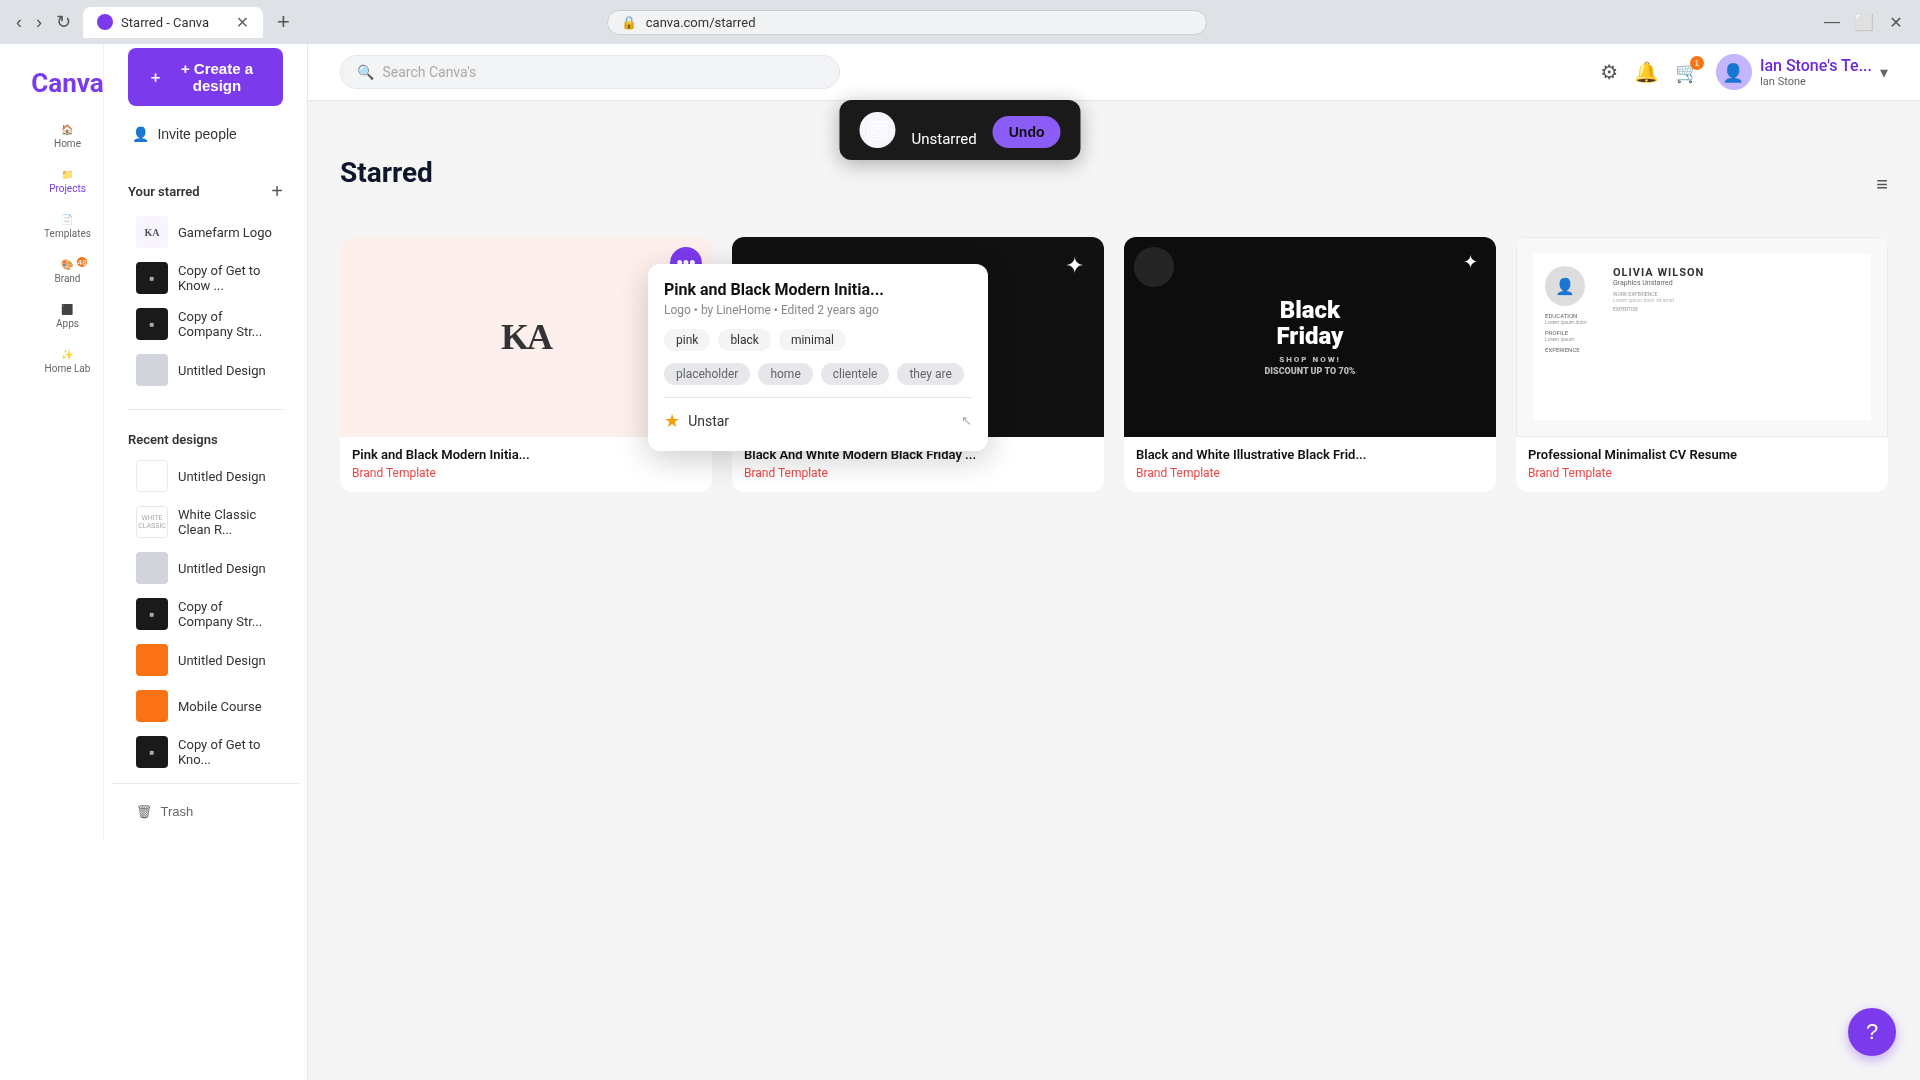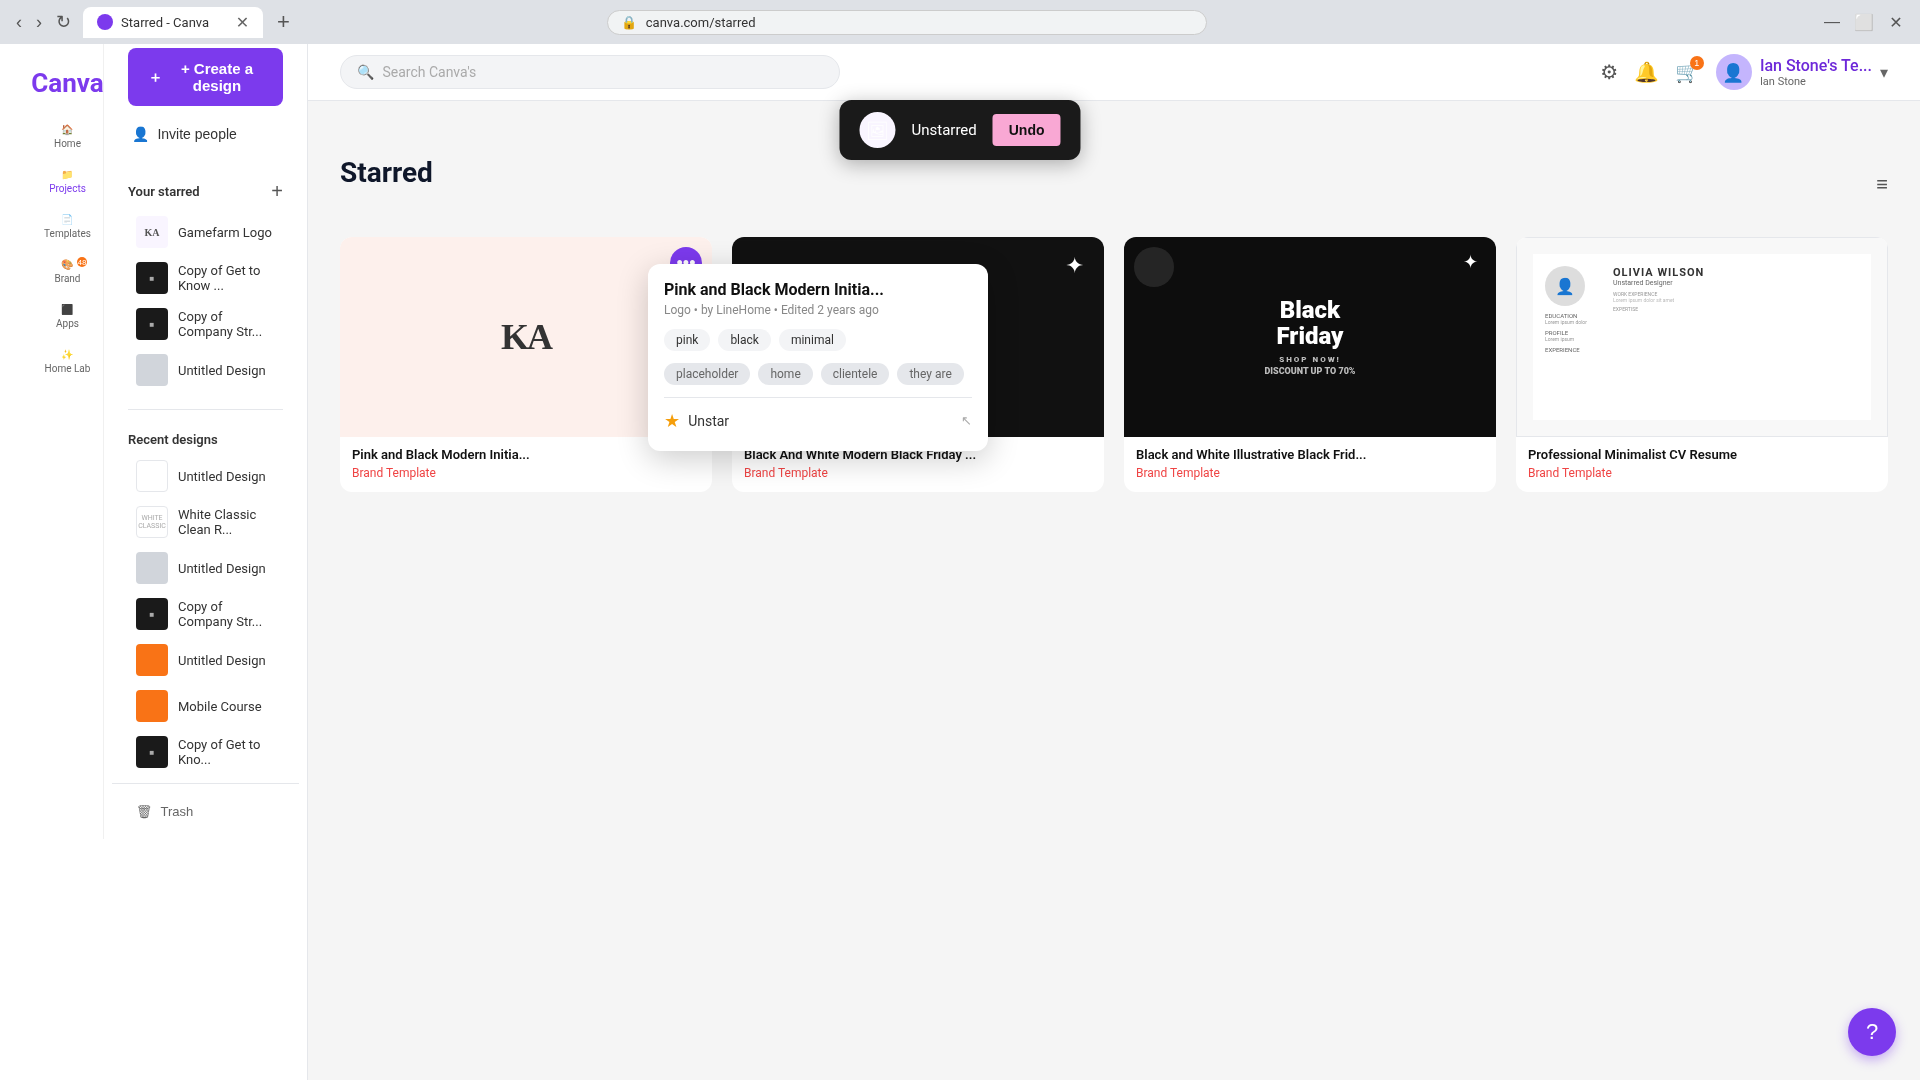--- a/index.html
+++ b/index.html
@@ -224,7 +224,7 @@
       border-radius: 12px;
       padding: 12px 20px;
       display: flex;
-      align-items: center;
+      align-items: flex-end;
       gap: 16px;
       font-size: 15px;
       z-index: 200;

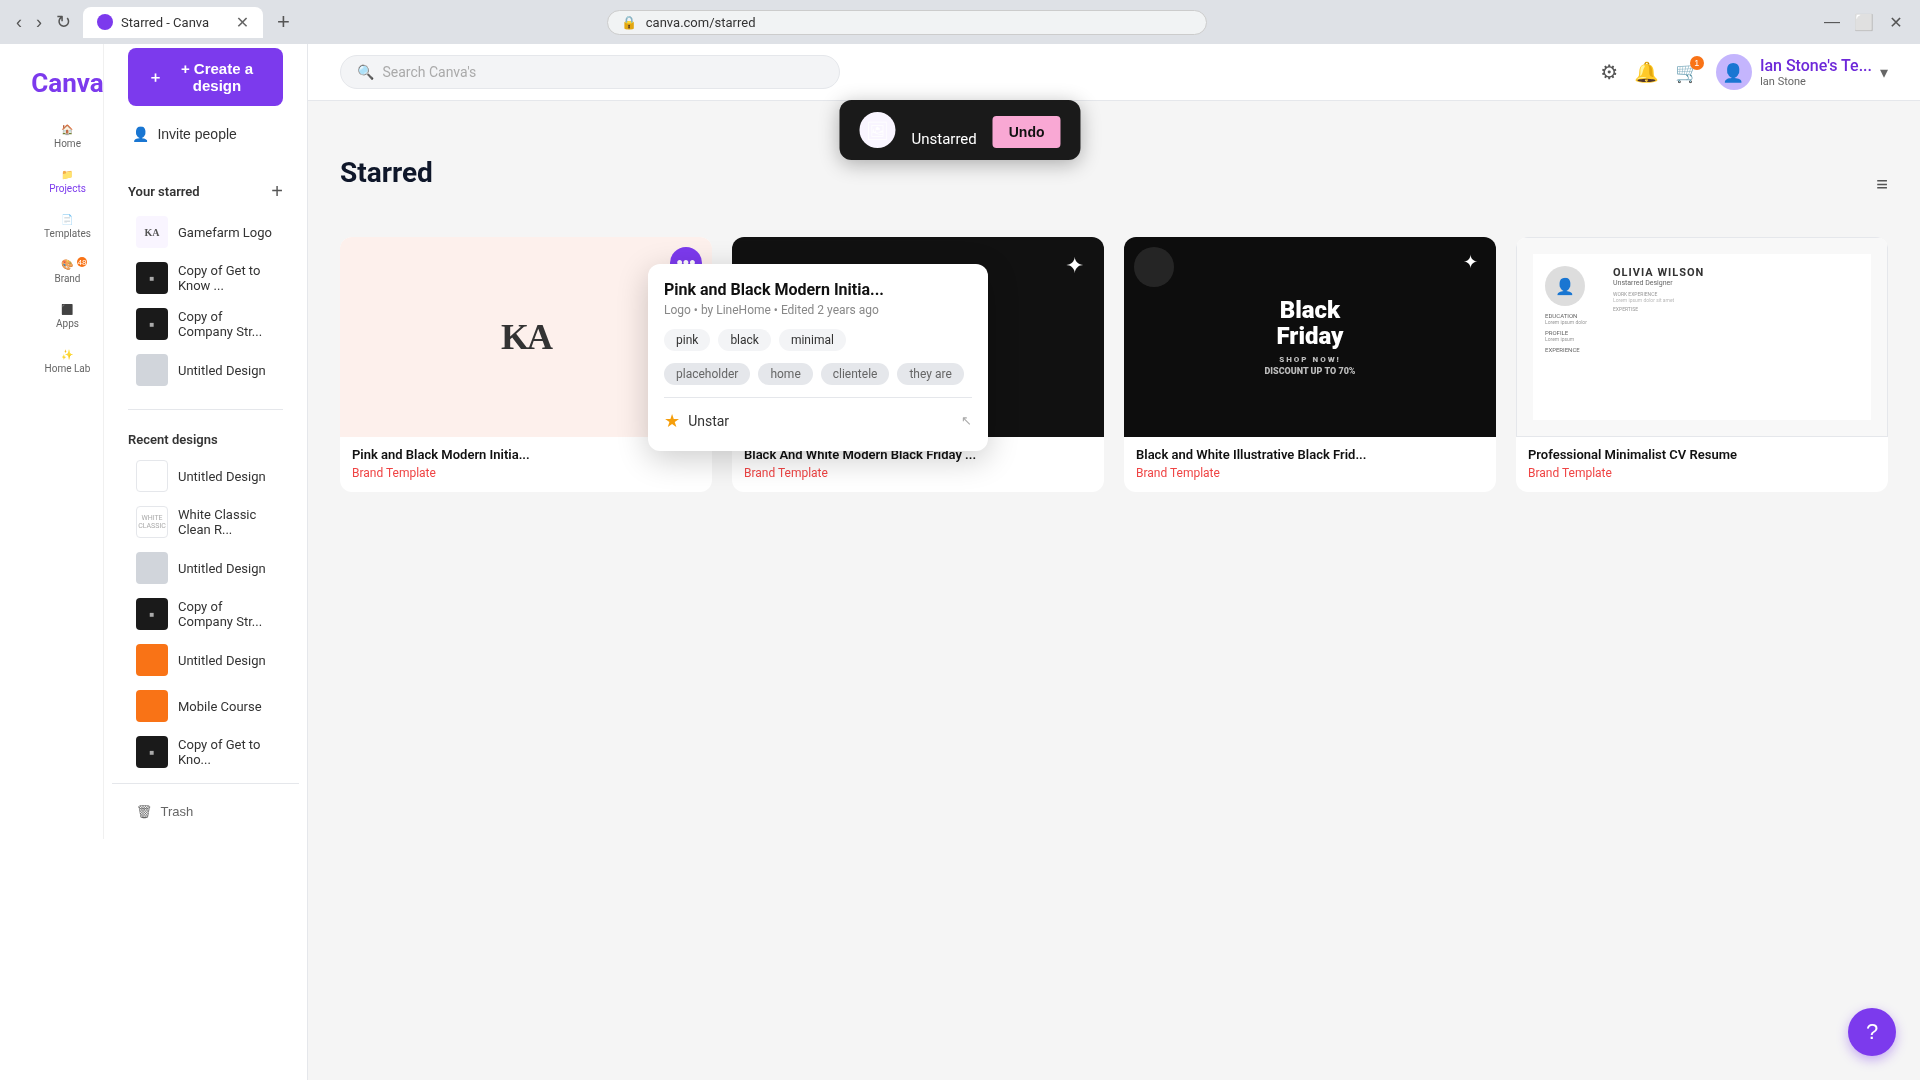--- a/index.html
+++ b/index.html
@@ -238,10 +238,10 @@
       overflow: hidden;
     }
     .undo-btn {
-      background: #f9a8d4;
+      background: #8b5cf6;
       color: #111;
       border: none;
-      border-radius: 4px;
+      border-radius: 16px;
       padding: 8px 16px;
       font-size: 14px;
       font-weight: 600;

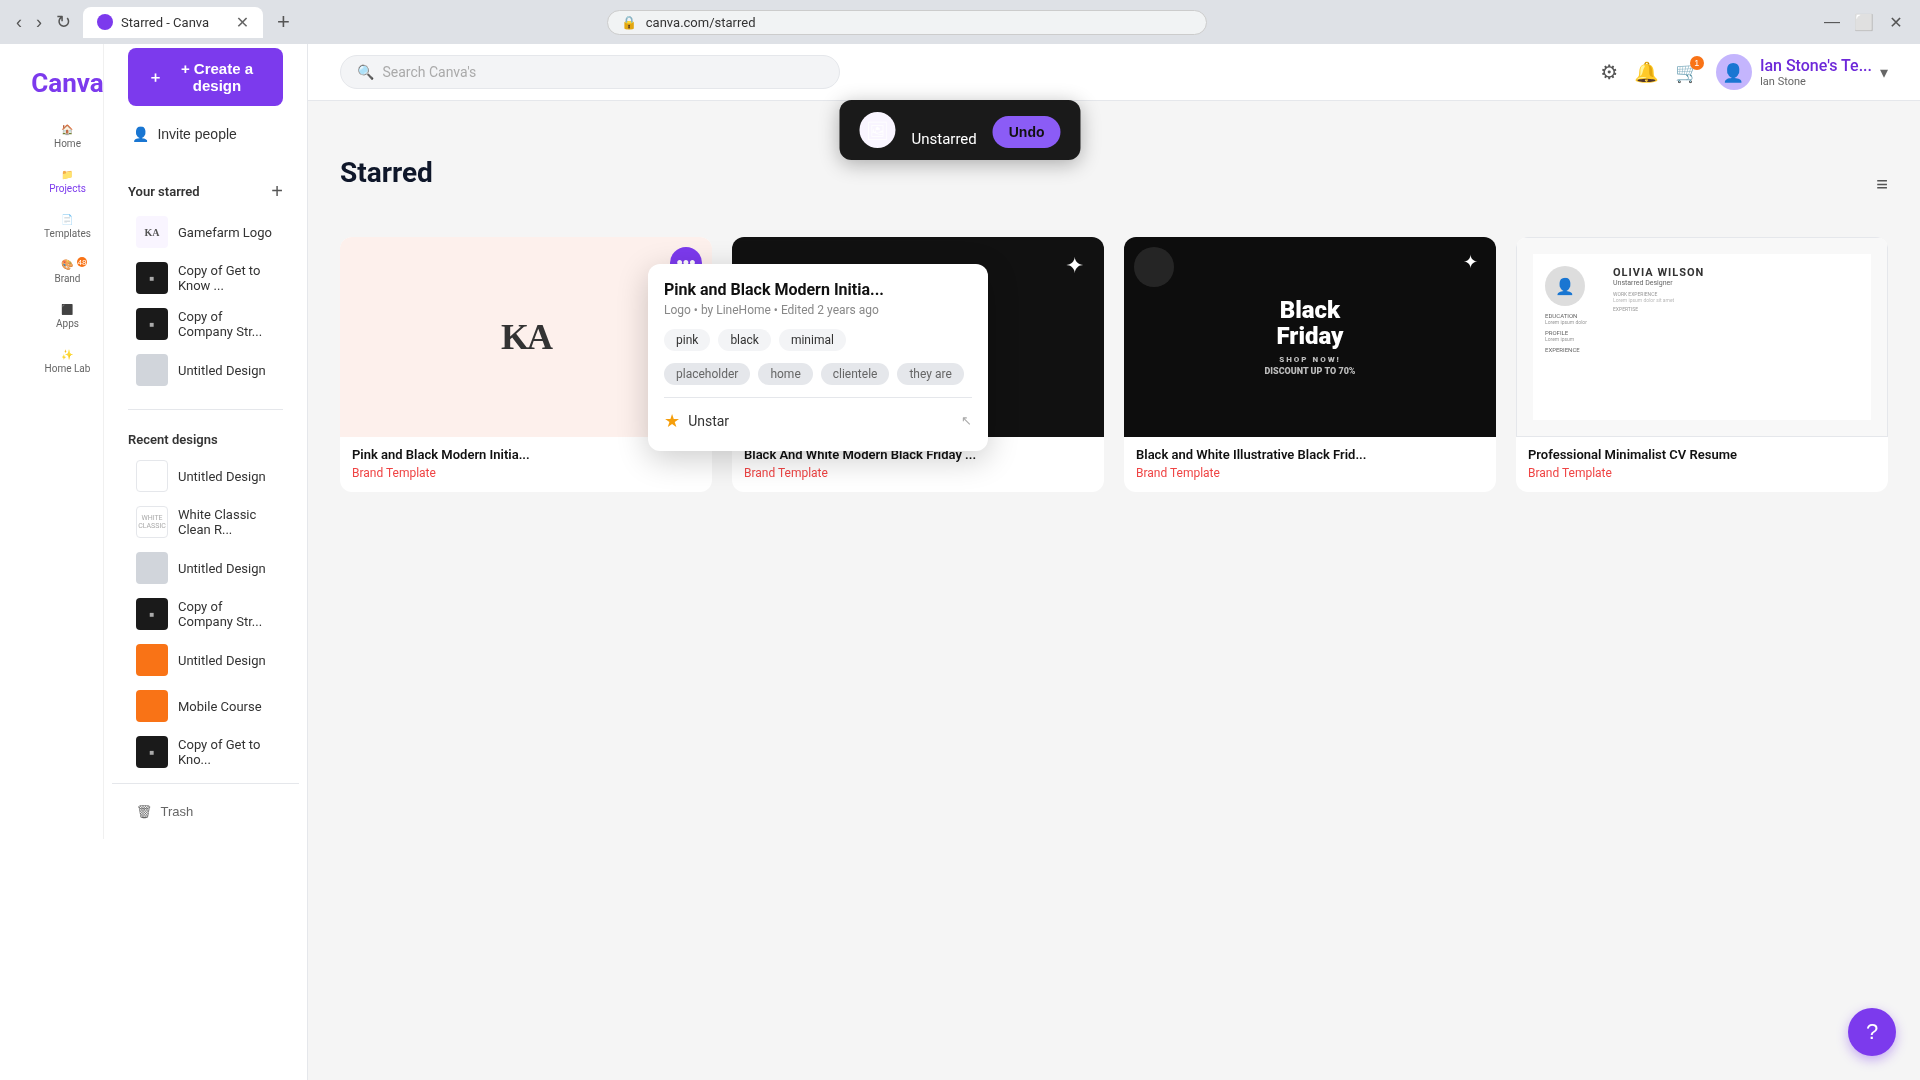--- a/index.html
+++ b/index.html
@@ -619,7 +619,7 @@
                 </div>
                 <div style="flex:1;">
                   <div class="cv-name">OLIVIA WILSON</div>
-                  <div class="cv-title">Unstarred Designer</div>
+                  <div class="cv-title">Graphics Unstarred</div>
                   <div style="font-size:5px;color:#999;margin-top:4px;">WORK EXPERIENCE</div>
                   <div style="font-size:5px;color:#bbb;margin-bottom:3px;">Lorem ipsum dolor sit amet</div>
                   <div style="font-size:5px;color:#999;">EXPERTISE</div>

